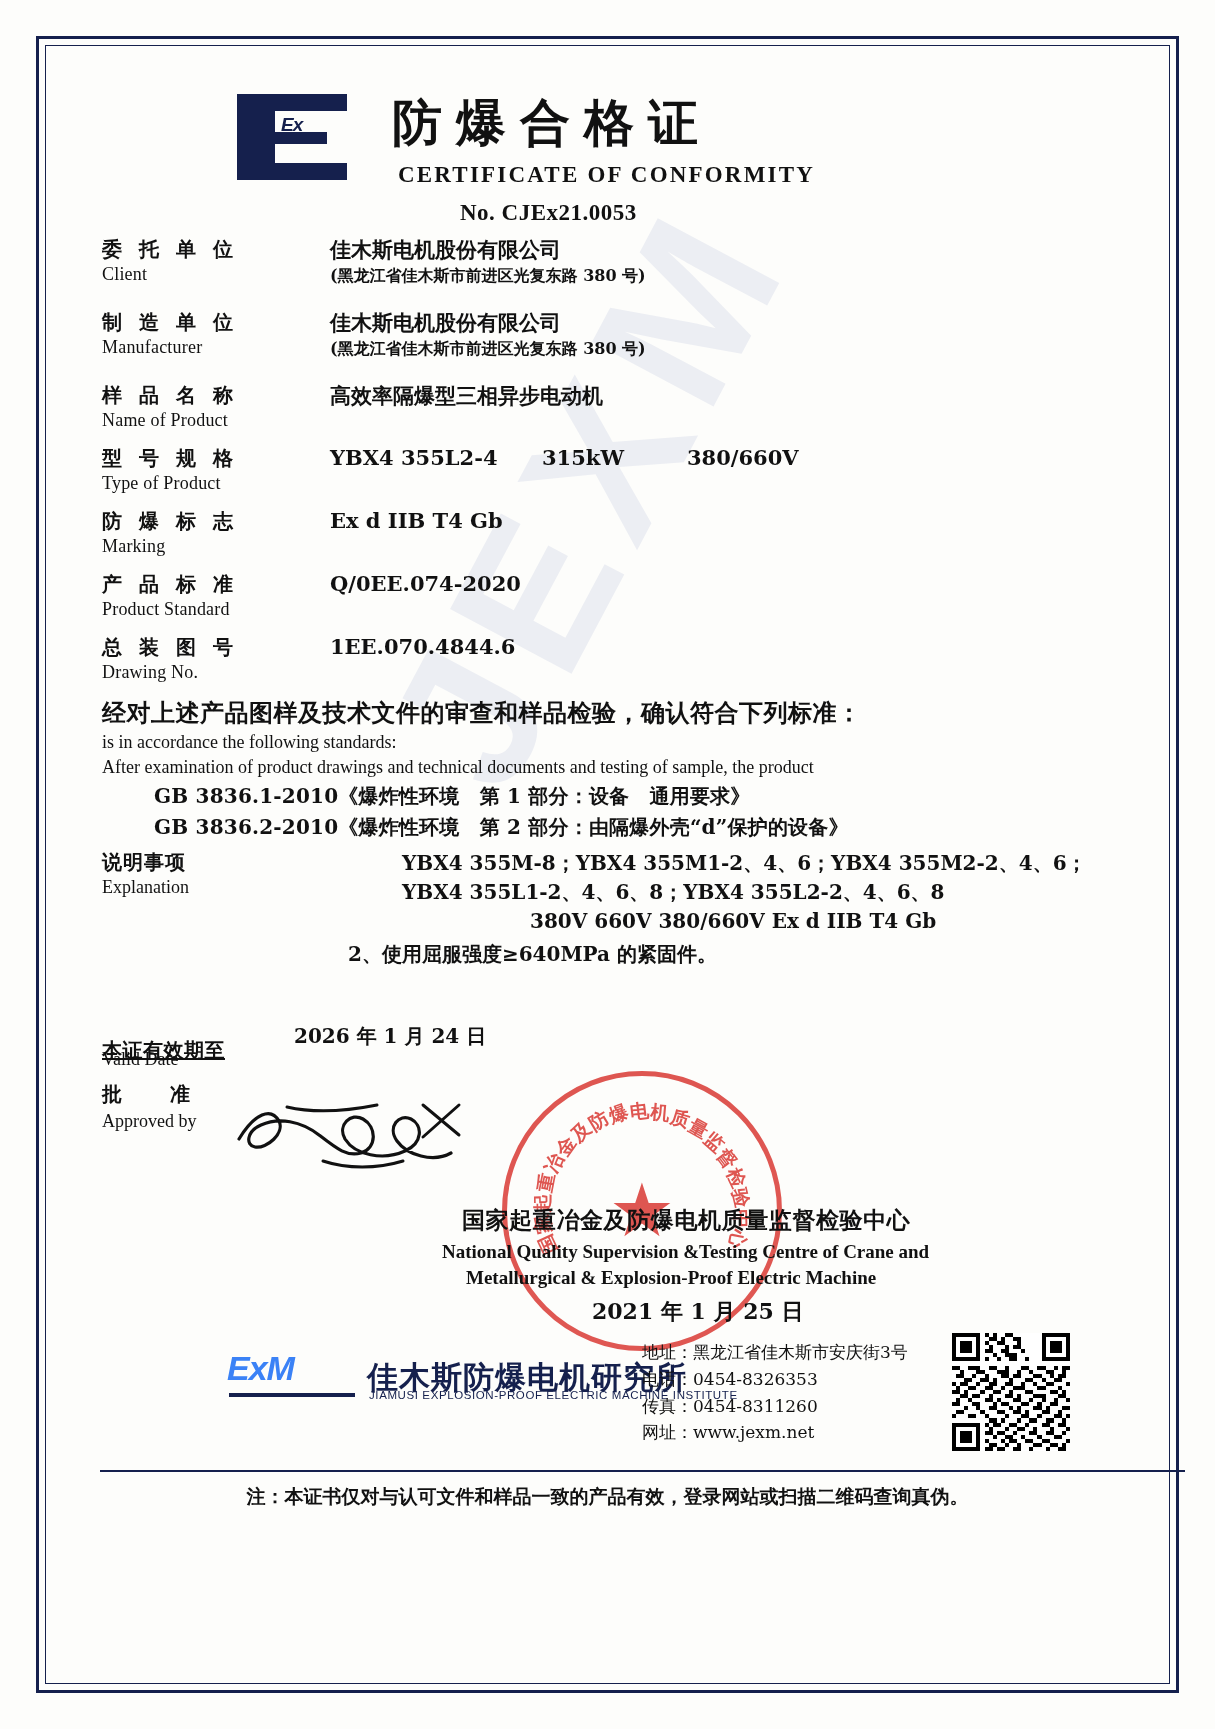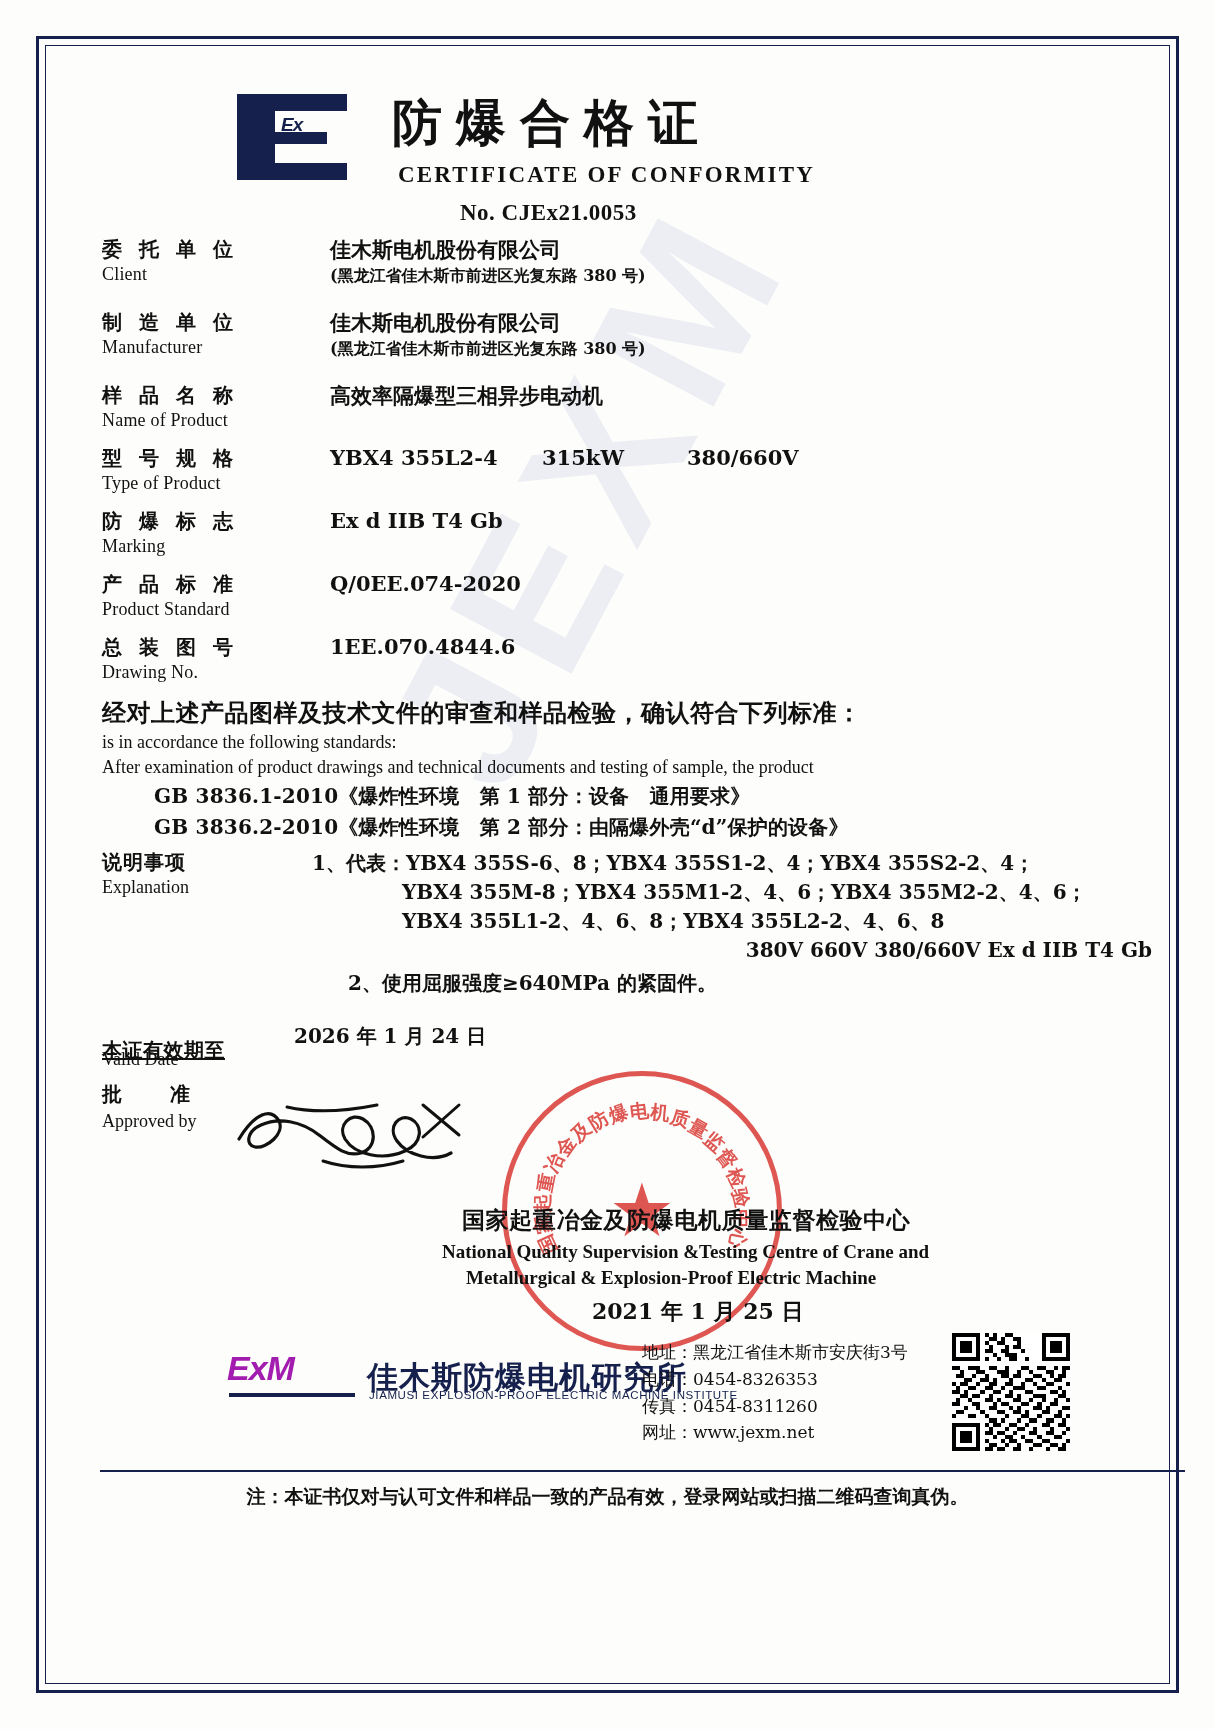--- a/index.html
+++ b/index.html
@@ -573,7 +573,6 @@
       <div class="exp-label-cn">说明事项</div>
       <div class="exp-label-en">Explanation</div>
       <div class="exp-lines">
-        <div class="exp-line">1、代表：YBX4 355S-6、8；YBX4 355S1-2、4；YBX4 355S2-2、4；</div>
         <div class="exp-line indent">YBX4 355M-8；YBX4 355M1-2、4、6；YBX4 355M2-2、4、6；</div>
         <div class="exp-line indent">YBX4 355L1-2、4、6、8；YBX4 355L2-2、4、6、8</div>
         <div class="exp-line indent2">380V  660V  380/660V   Ex d IIB T4 Gb</div>

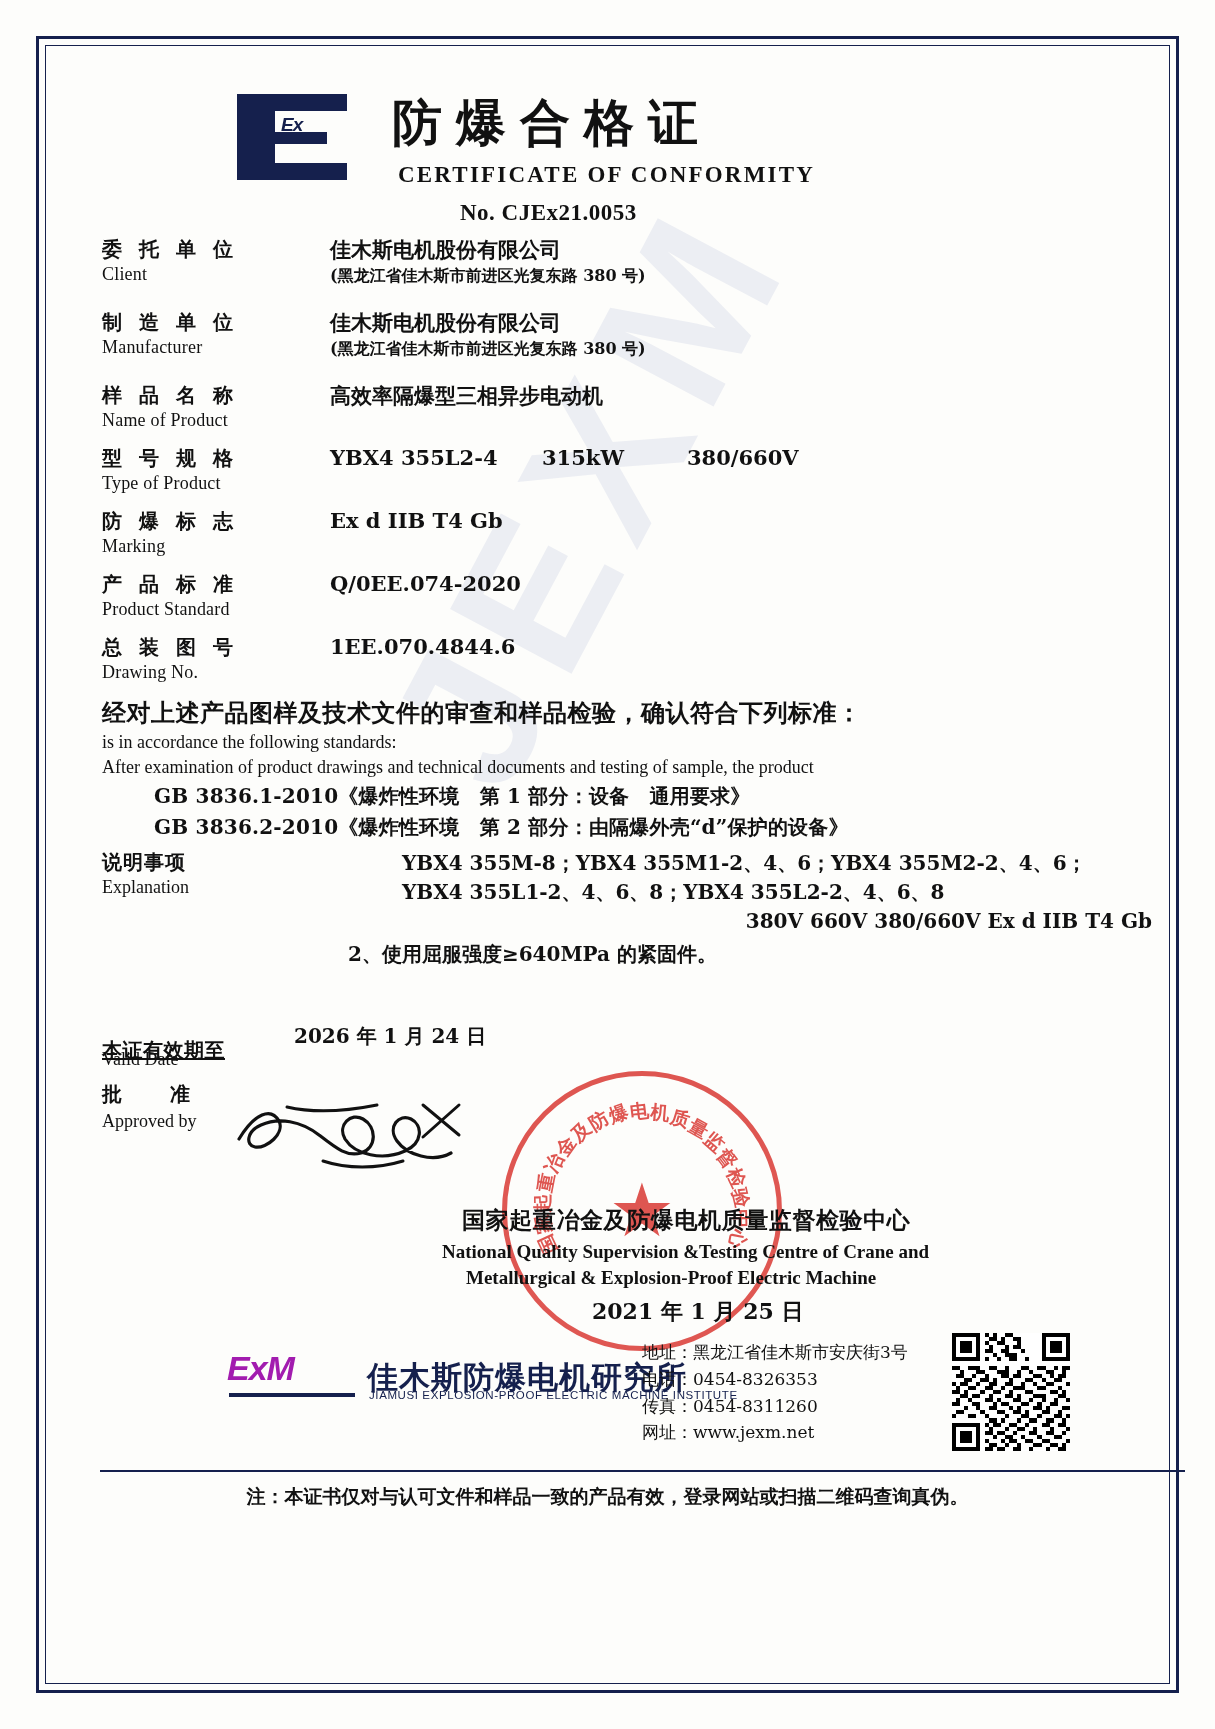--- a/index.html
+++ b/index.html
@@ -253,7 +253,6 @@
   }
   .exp-line.indent2 {
     padding-left: 218px;
-    text-align: right;
   }
   .exp-line.item2 {
     padding-left: 36px;

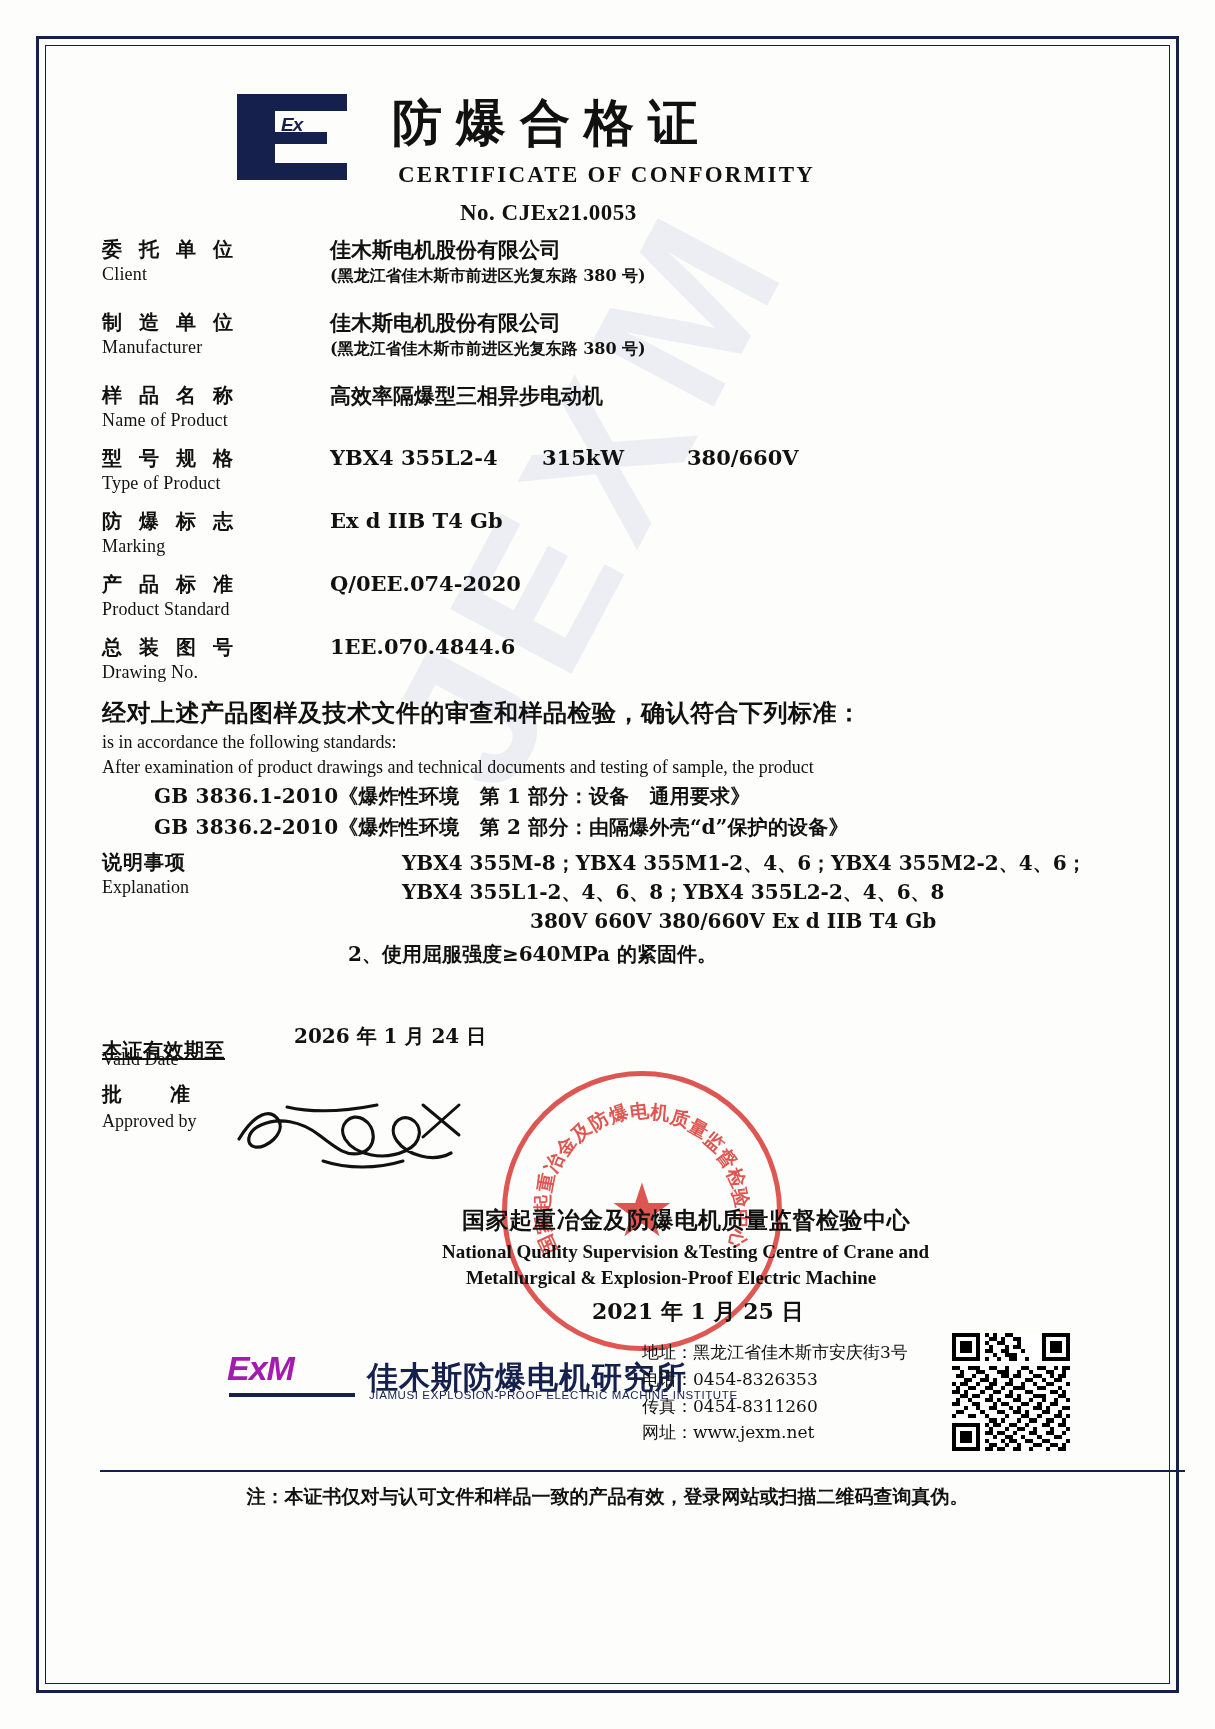--- a/index.html
+++ b/index.html
@@ -405,7 +405,7 @@
     font-size: 34px;
     font-weight: bold;
     font-style: italic;
-    color: #a21caf;
+    color: #3b82f6;
     font-family: "Liberation Sans", sans-serif;
     letter-spacing: -1px;
   }

